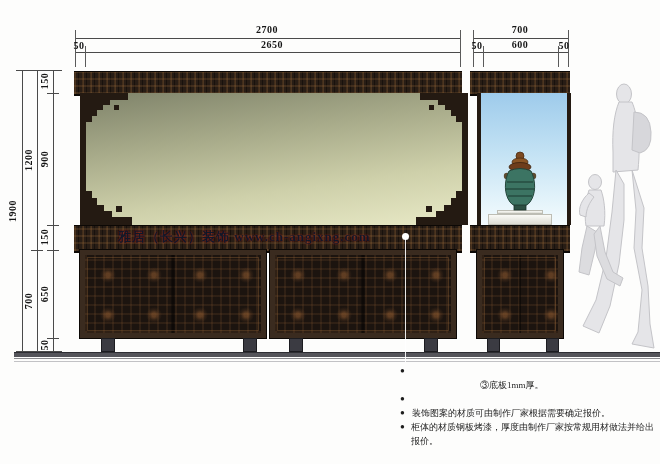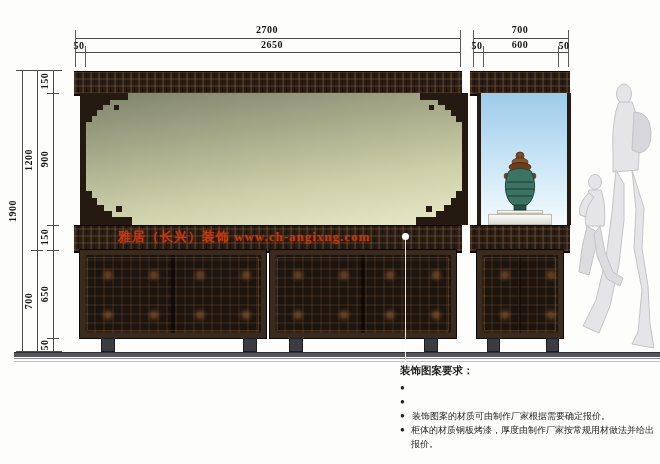--- a/index.html
+++ b/index.html
@@ -39,7 +39,7 @@
   .floor-bar{position:absolute;background:#54545a;border-top:1px solid #2e2e33;}
   .floor-line{position:absolute;height:0;}
   
-  .watermark{position:absolute;font-size:13px;font-weight:bold;color:#c2410c;letter-spacing:1px;
+  .watermark{position:absolute;font-size:13px;font-weight:bold;color:#0f172a;letter-spacing:1px;
     white-space:nowrap;text-shadow:0 0 2px rgba(195,32,19,.85);opacity:.92;z-index:6;}
   .leader-line{position:absolute;width:0;border-left:1.5px solid rgba(255,255,255,.9);z-index:7;}
   .leader-dot{position:absolute;width:7px;height:7px;border-radius:50%;background:#fff;z-index:7;}

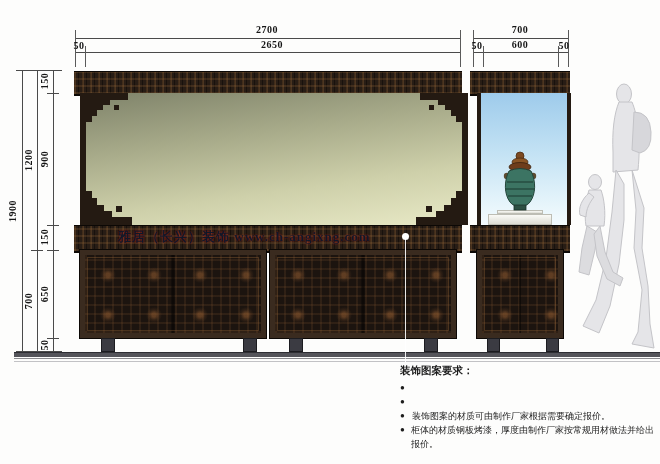--- a/index.html
+++ b/index.html
@@ -181,7 +181,6 @@
   <div class="leader-line" style="left:405px;top:239px;height:123px;"></div>
 
   <div class="notes" style="left:400px;top:364px;width:258px;">
-    <div class="title">装饰图案要求：</div>
     <div class="note-row">
       <span class="b">●</span>
     </div>

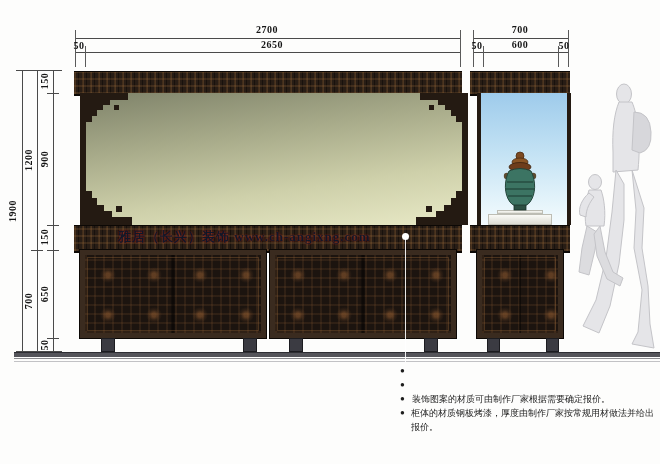--- a/index.html
+++ b/index.html
@@ -184,6 +184,9 @@
     <div class="note-row">
       <span class="b">●</span>
     </div>
+    <div class="note-row indent">
+      <span>③底板1mm厚。</span>
+    </div>
     <div class="note-row">
       <span class="b">●</span>
     </div>

